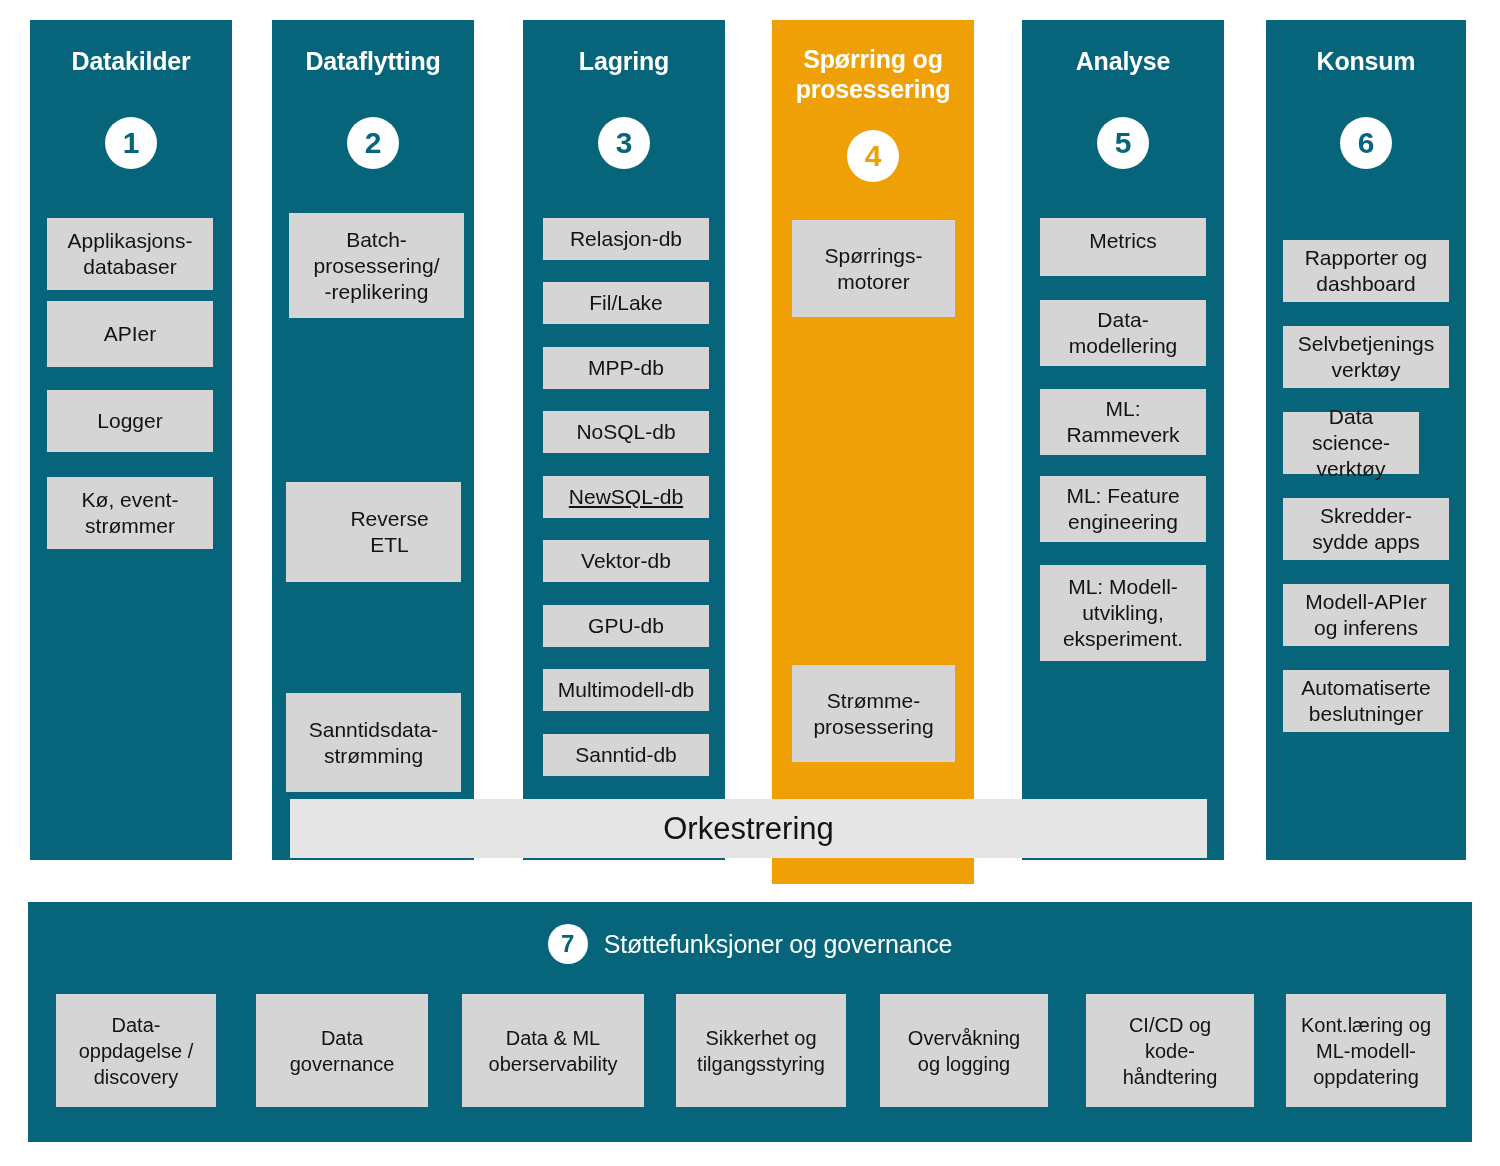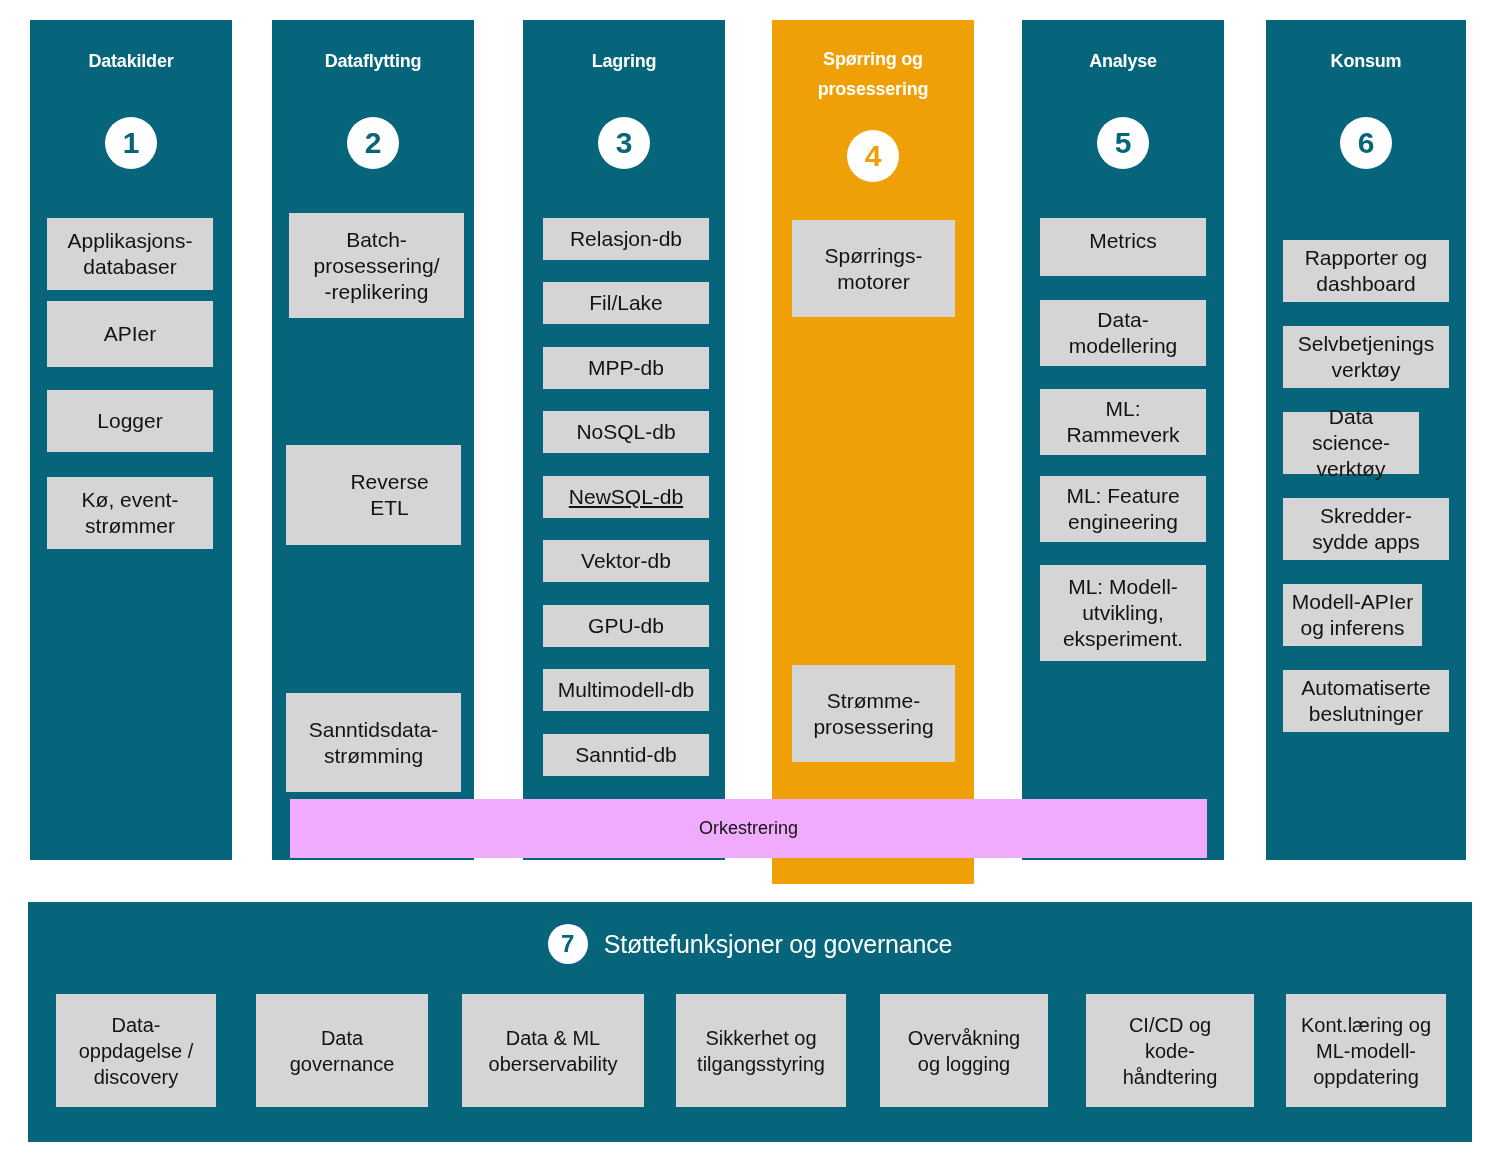--- a/index.html
+++ b/index.html
@@ -26,7 +26,7 @@
     text-align:center;
     color:#ffffff;
     font-weight:bold;
-    font-size:18px;
+    font-size:25px;
     line-height:30px;
     letter-spacing:-0.2px;
   }

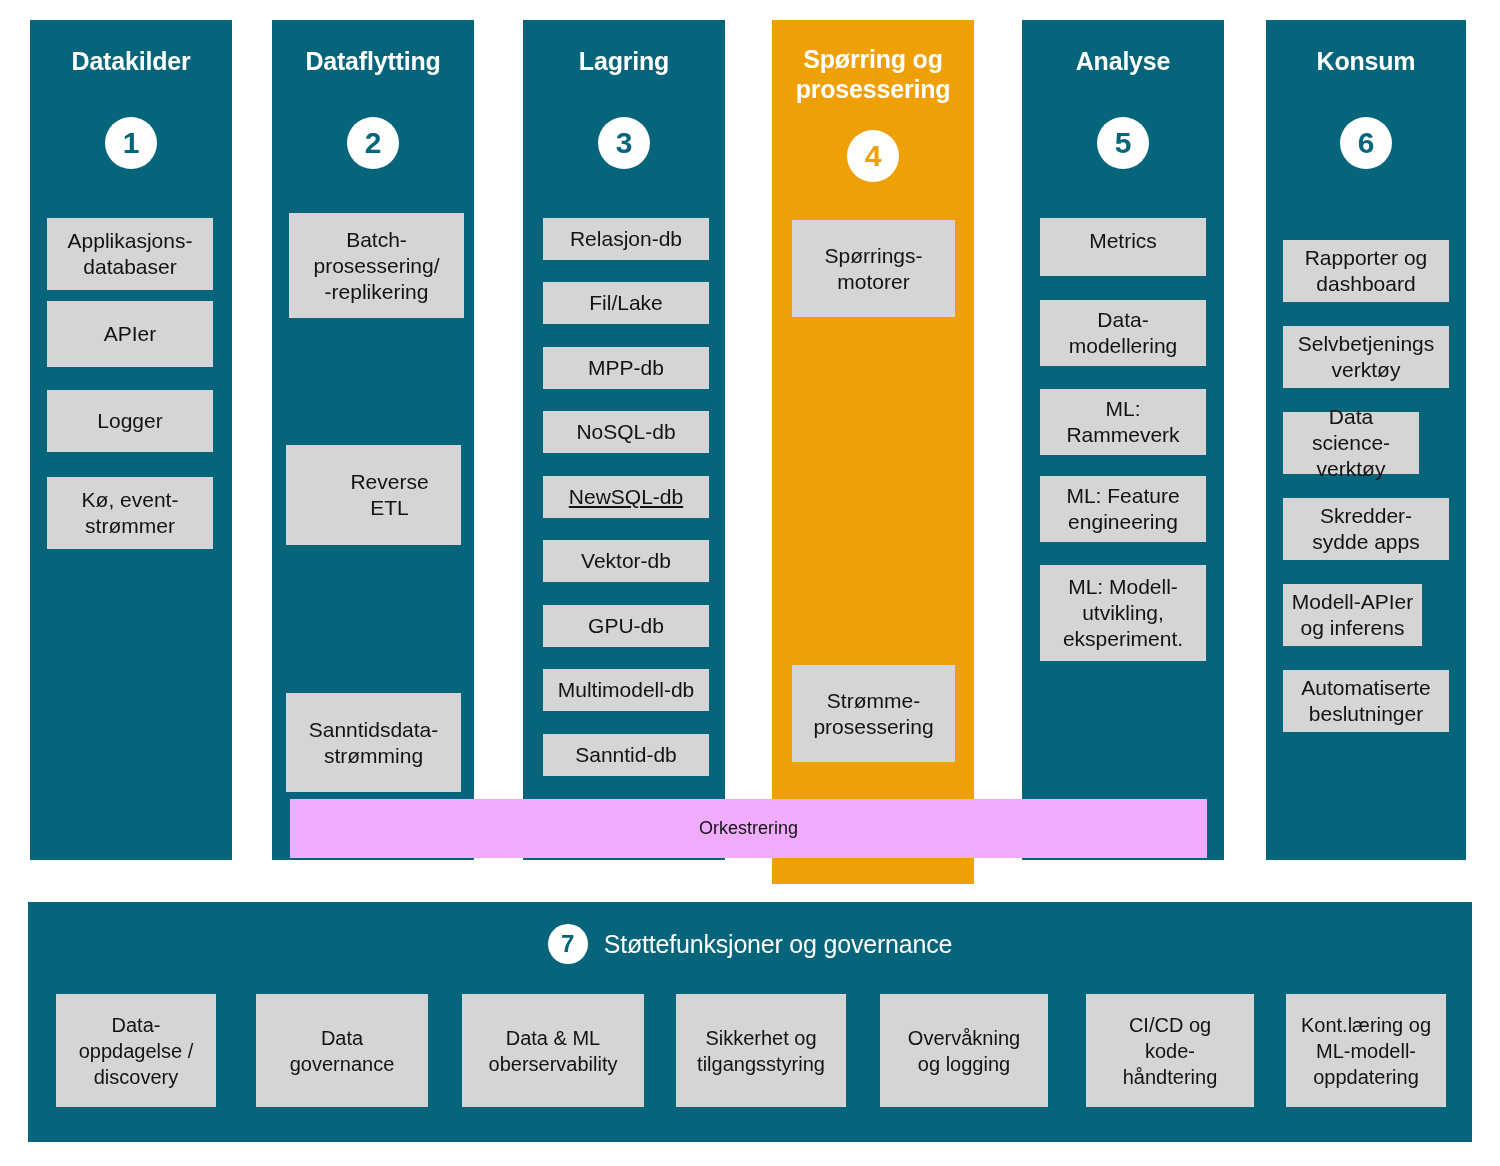--- a/index.html
+++ b/index.html
@@ -145,7 +145,7 @@
     <div class="chip" style="left:17px;top:193px;width:175px;height:105px;">Batch-
 prosessering/
 -replikering</div>
-    <div class="chip" style="left:14px;top:425px;width:175px;height:100px;padding-left:36px;">Reverse
+    <div class="chip" style="left:14px;top:462px;width:175px;height:100px;padding-left:36px;">Reverse
 ETL</div>
     <div class="chip" style="left:14px;top:673px;width:175px;height:99px;">Sanntidsdata-
 strømming</div>

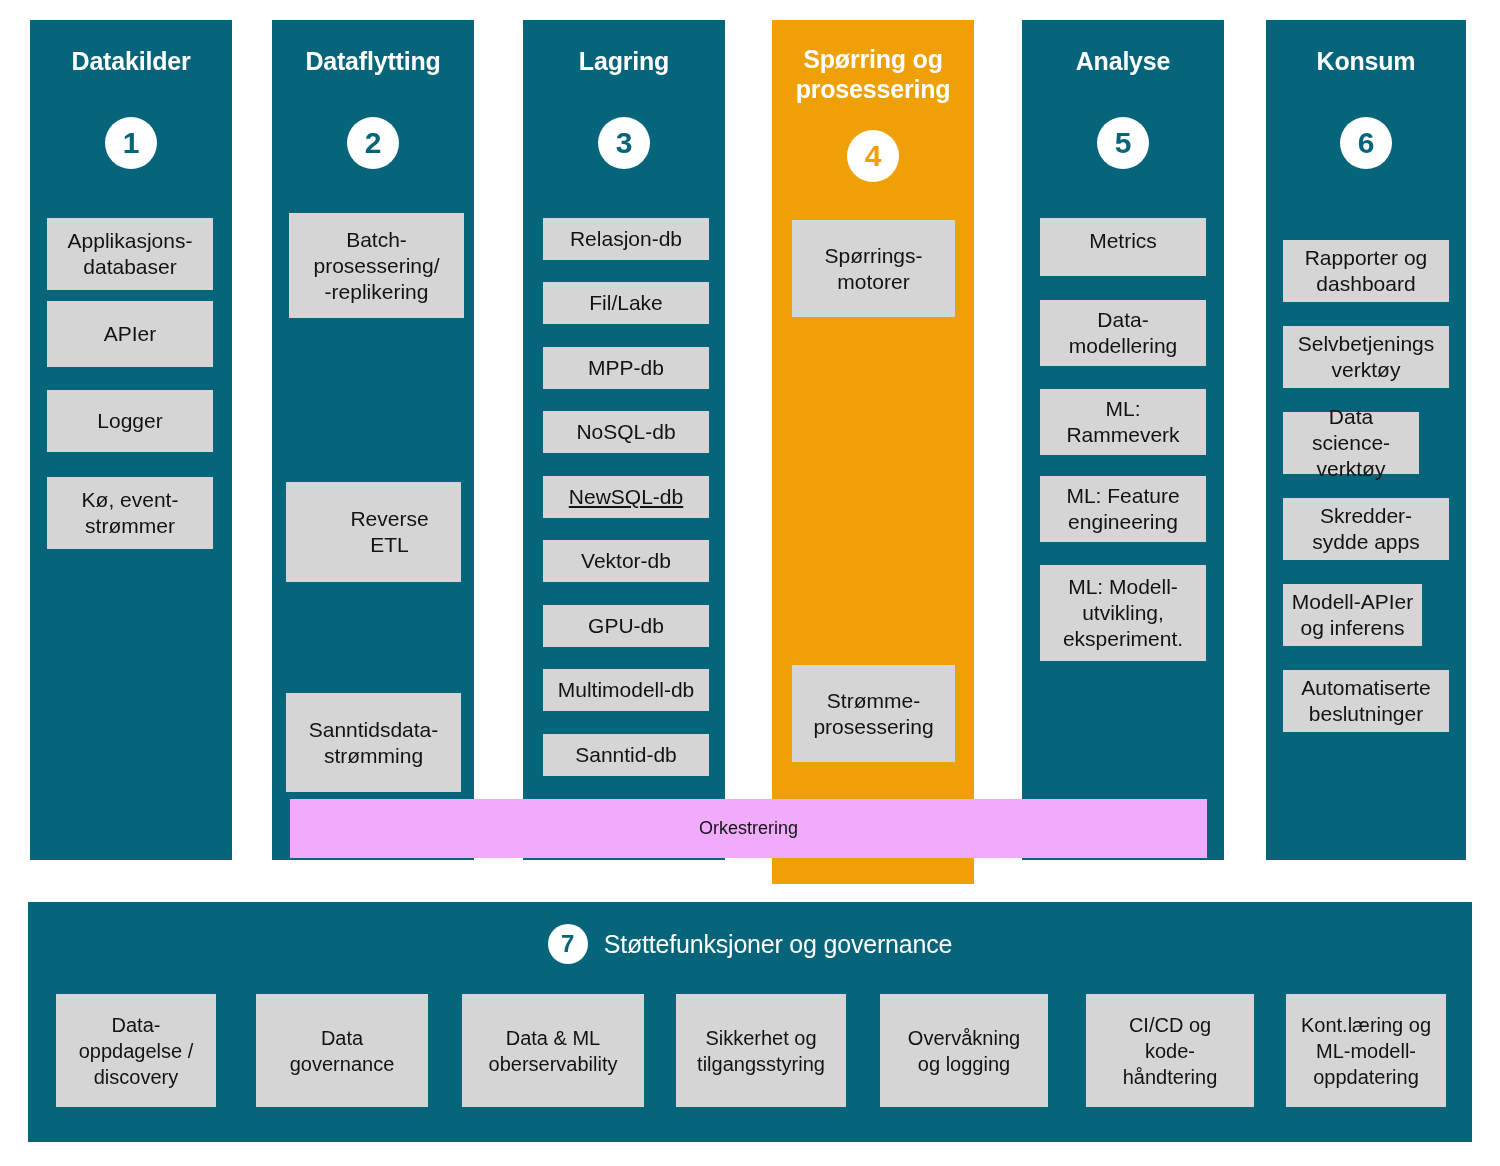--- a/index.html
+++ b/index.html
@@ -201,7 +201,7 @@
 verktøy</div>
     <div class="chip" style="left:17px;top:478px;width:166px;height:62px;">Skredder-
 sydde apps</div>
-    <div class="chip" style="left:17px;top:564px;width:139px;height:62px;">Modell-APIer
+    <div class="chip" style="left:17px;top:564px;width:166px;height:62px;">Modell-APIer
 og inferens</div>
     <div class="chip" style="left:17px;top:650px;width:166px;height:62px;">Automatiserte
 beslutninger</div>

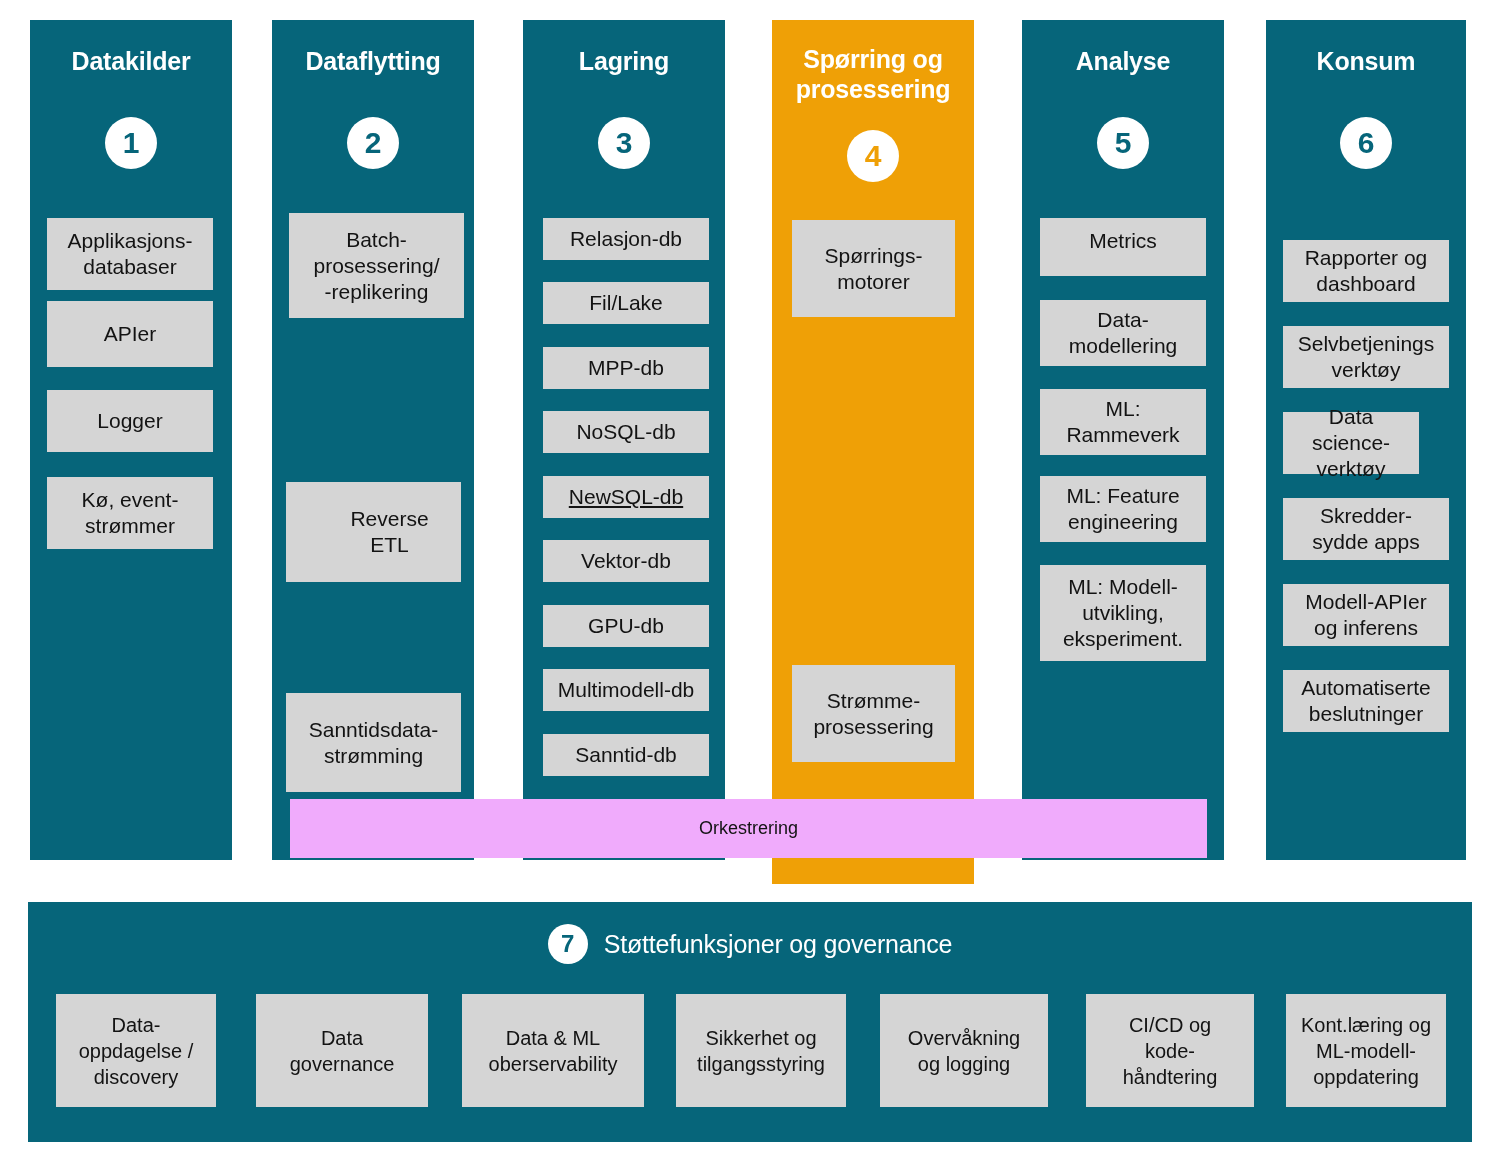--- a/index.html
+++ b/index.html
@@ -65,9 +65,9 @@
   
   #orchestration{
     position:absolute;
-    background:#f0abfc;
+    background:#e5e5e5;
     color:#131313;
-    font-size:18px;
+    font-size:31px;
     display:flex;
     align-items:center;
     justify-content:center;

